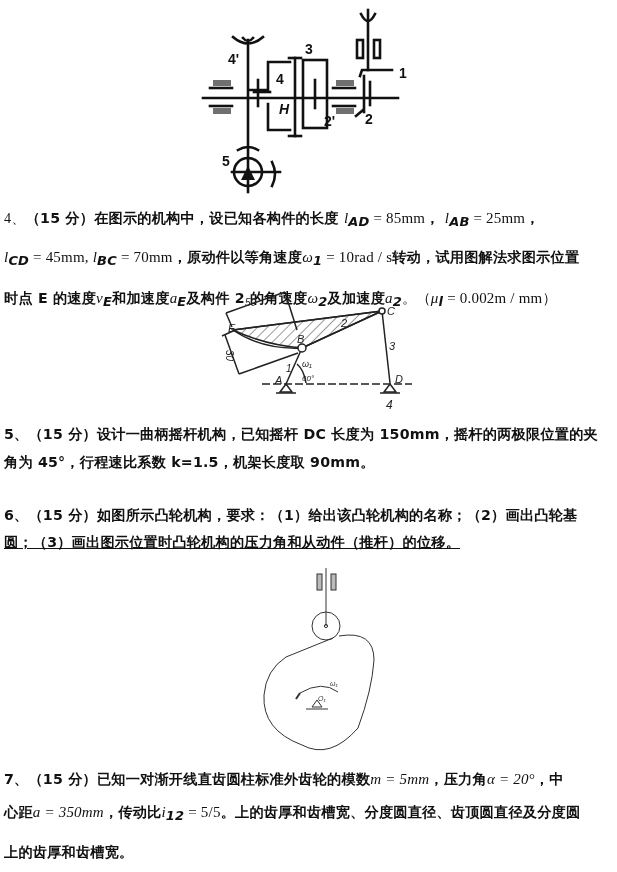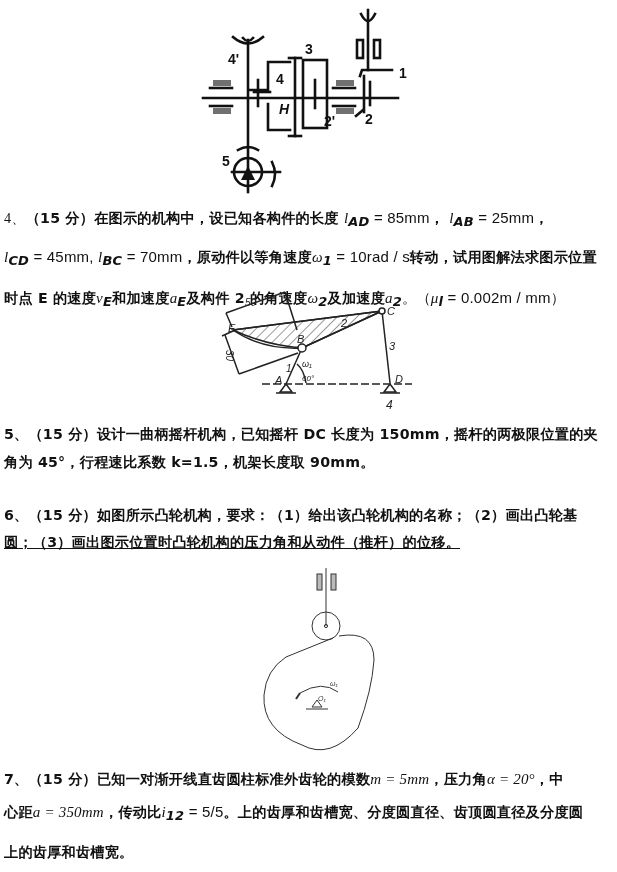--- a/index.html
+++ b/index.html
@@ -10,7 +10,7 @@
           font-weight: bold; letter-spacing: 0.2px; line-height: 18px; }
   .m { font-family: "Liberation Serif", "DejaVu Serif", serif; font-weight: normal;
        font-style: italic; font-size: 15px; }
-  .n { font-family: Liberation Sans, sans-serif; font-weight: normal;
+  .n { font-family: Liberation Serif, serif; font-weight: normal;
        font-style: normal; font-size: 15px; }
   .sub { font-size: 13px; vertical-align: -3px; font-style: italic; }
   .num4 { font-family: "Liberation Serif", serif; font-weight: normal; }

